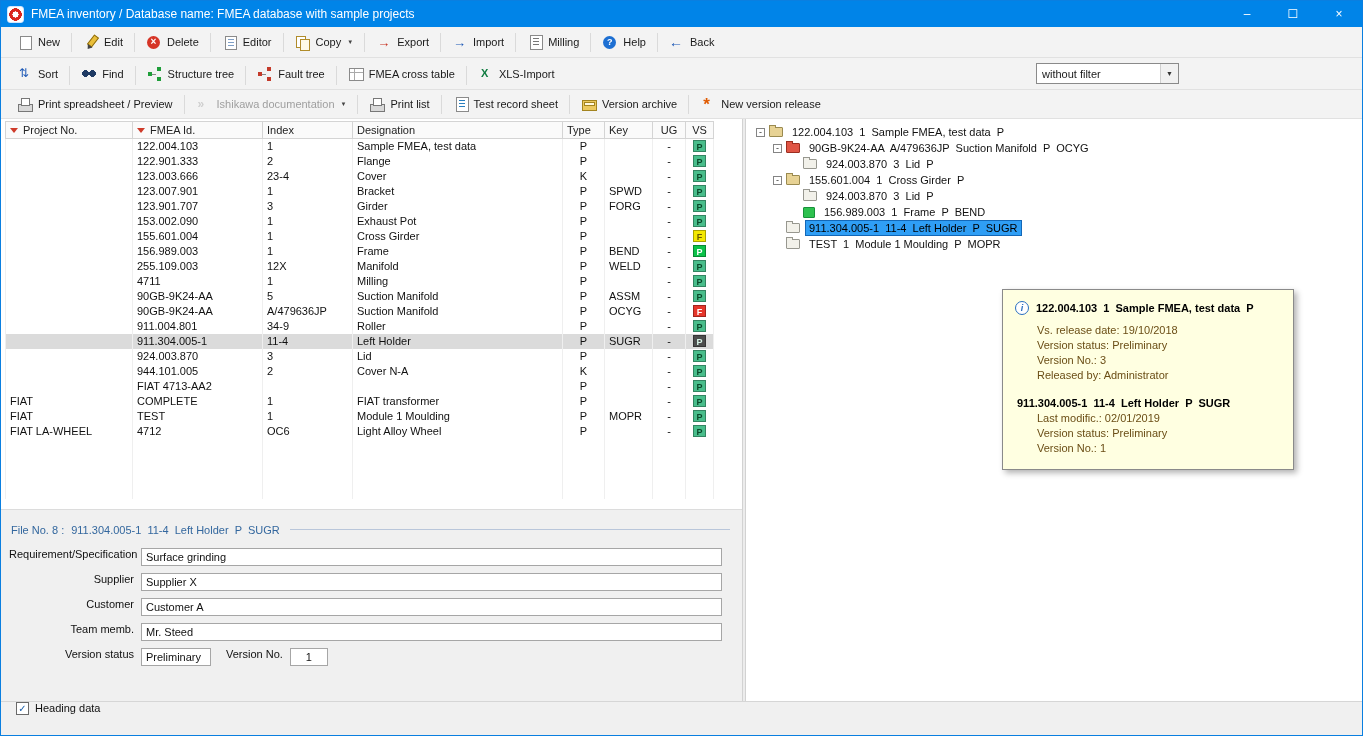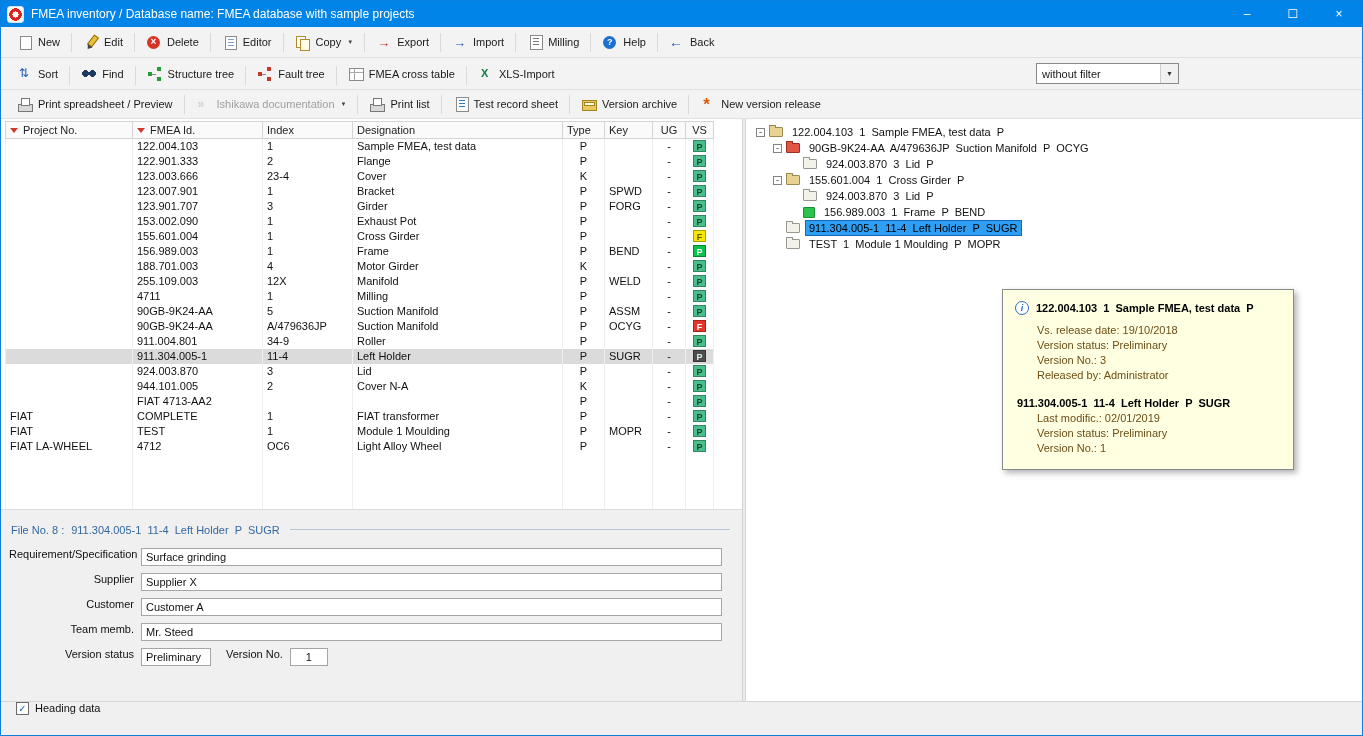--- a/index.html
+++ b/index.html
@@ -404,16 +404,6 @@
               </tr>
               <tr>
                 <td></td>
-                <td>188.701.003</td>
-                <td>4</td>
-                <td>Motor Girder</td>
-                <td class="c-center">K</td>
-                <td></td>
-                <td class="c-center">-</td>
-                <td class="c-center"><span class="vs vs-green">P</span></td>
-              </tr>
-              <tr>
-                <td></td>
                 <td>255.109.003</td>
                 <td>12X</td>
                 <td>Manifold</td>

